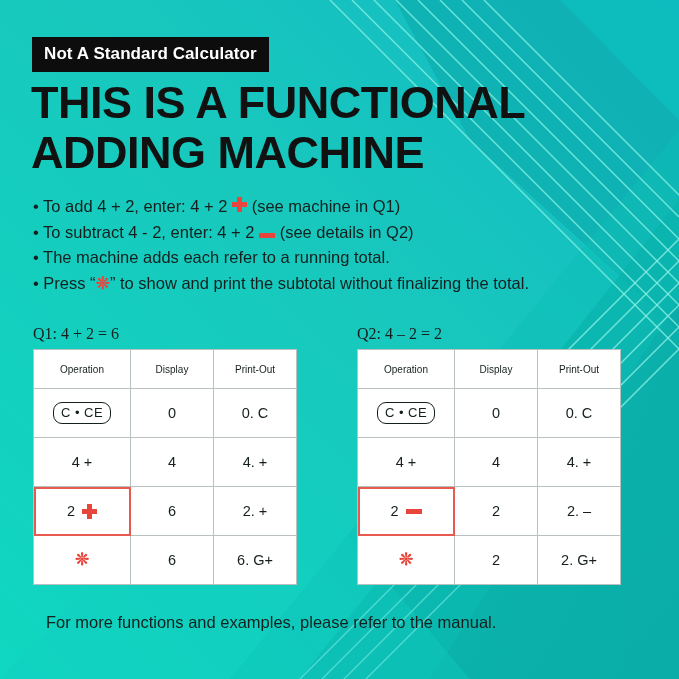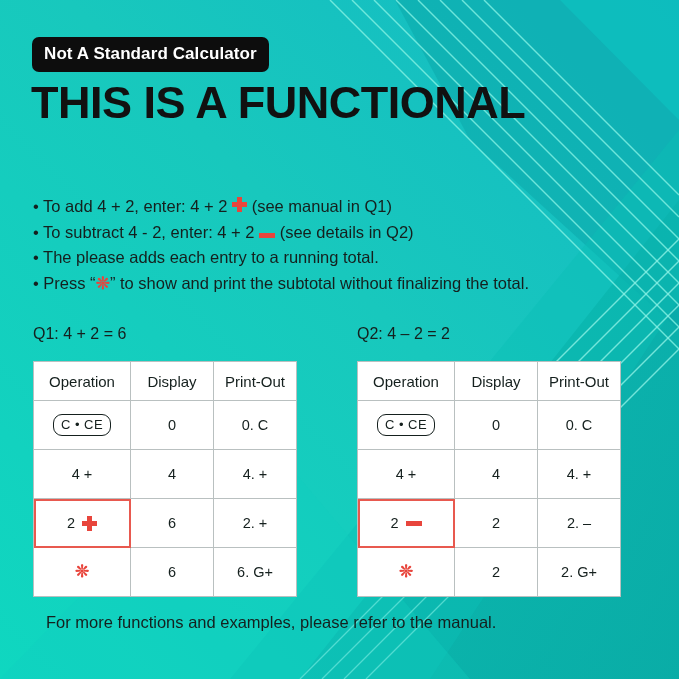--- a/index.html
+++ b/index.html
@@ -20,7 +20,6 @@
     padding:7px 12px 8px 12px;
     letter-spacing:0.1px;
     white-space:nowrap;
-    border-radius:7px;
   }
   .headline{
     position:absolute;left:31px;top:78px;

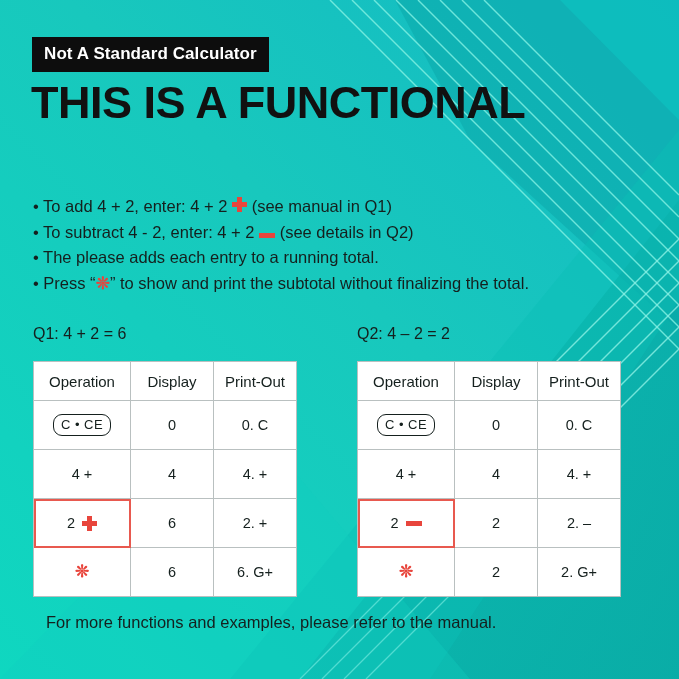--- a/index.html
+++ b/index.html
@@ -144,6 +144,7 @@
 
   <div class="headline">
     <div>THIS IS A FUNCTIONAL</div>
+    <div>ADDING MACHINE</div>
   </div>
 
   <div class="example">

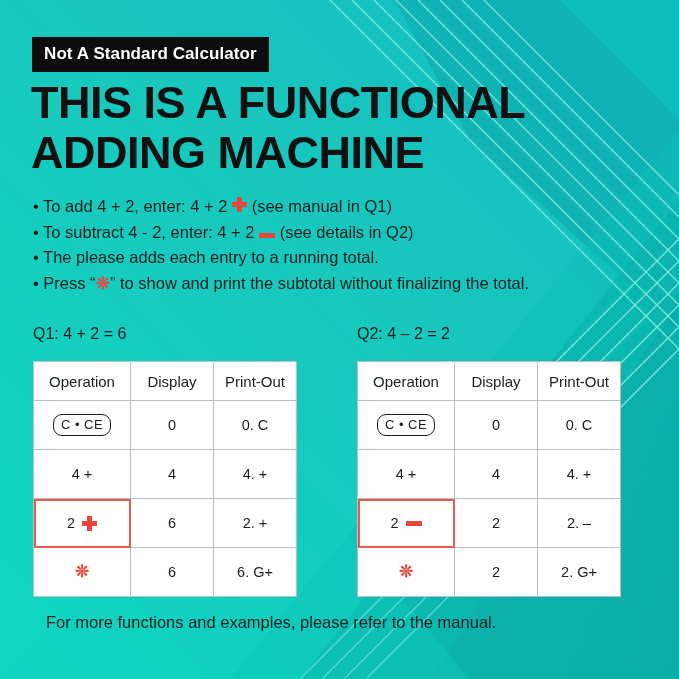--- a/index.html
+++ b/index.html
@@ -151,7 +151,7 @@
     <div class="li">
       <span>• To add 4 + 2, enter: 4 + 2</span>
       <span class="sq-plus"></span>
-      <span>(see manual in Q1)</span>
+      <span>(see machine in Q1)</span>
     </div>
     <div class="li">
       <span>• To subtract 4 - 2, enter: 4 + 2</span>

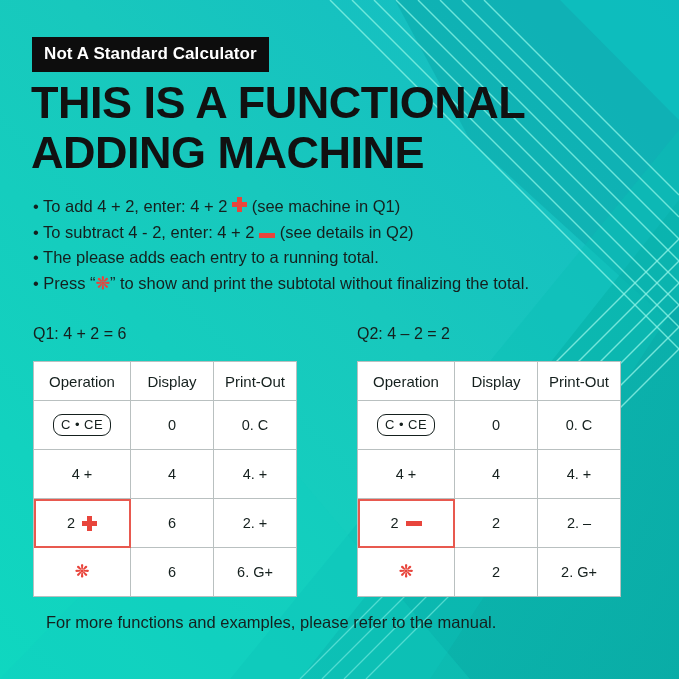--- a/index.html
+++ b/index.html
@@ -158,7 +158,7 @@
       <span class="sq-minus"></span>
       <span>(see details in Q2)</span>
     </div>
-    <div class="li">• The please adds each entry to a running total.</div>
+    <div class="li">• The machine adds each refer to a running total.</div>
     <div class="li">
       <span>• Press “</span><span class="star">❊</span><span>” to show and print the subtotal without finalizing the total.</span>
     </div>

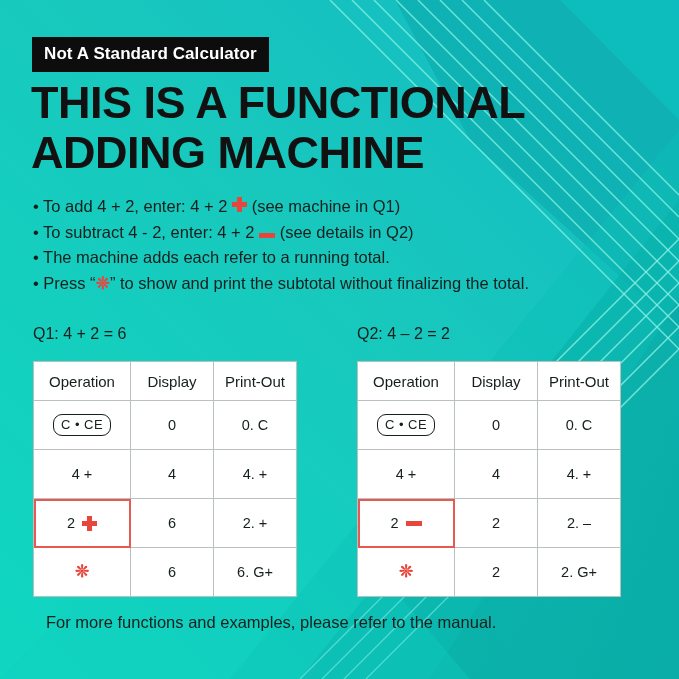--- a/index.html
+++ b/index.html
@@ -41,7 +41,7 @@
   
   .tbl-wrap{position:absolute;}
   .tbl-title{
-    font-size:16px;color:#15201e;margin-bottom:18px;white-space:nowrap;
+    font-size:16px;color:#15201e;margin-bottom:6px;white-space:nowrap;font-family:Liberation Serif, serif;
   }
   table{
     border-collapse:collapse;background:#ffffff;

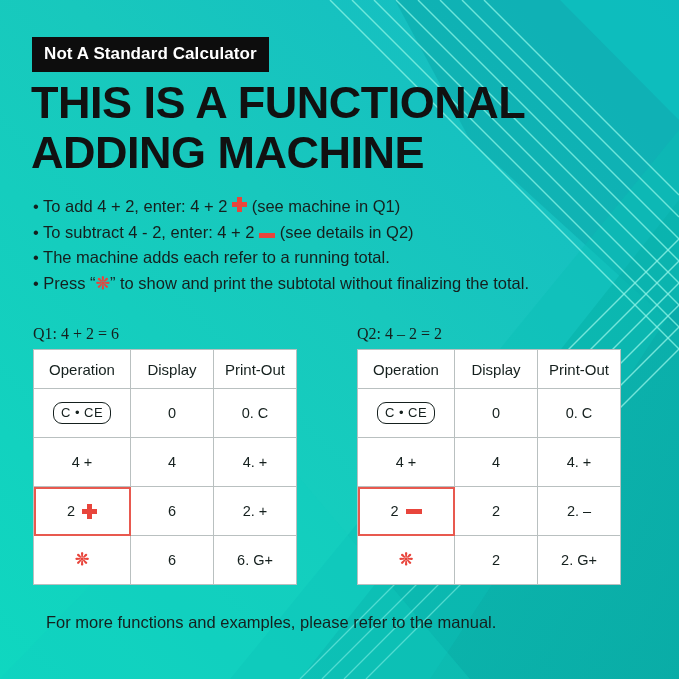--- a/index.html
+++ b/index.html
@@ -56,7 +56,7 @@
     color:#15201e;
     padding:0;
   }
-  td.head{font-size:15px;height:38px;margin-top:8px;}
+  td.head{font-size:10px;height:38px;margin-top:8px;}
   .col-op{width:96px;}
   .col-disp{width:82px;}
   .col-print{width:82px;}

